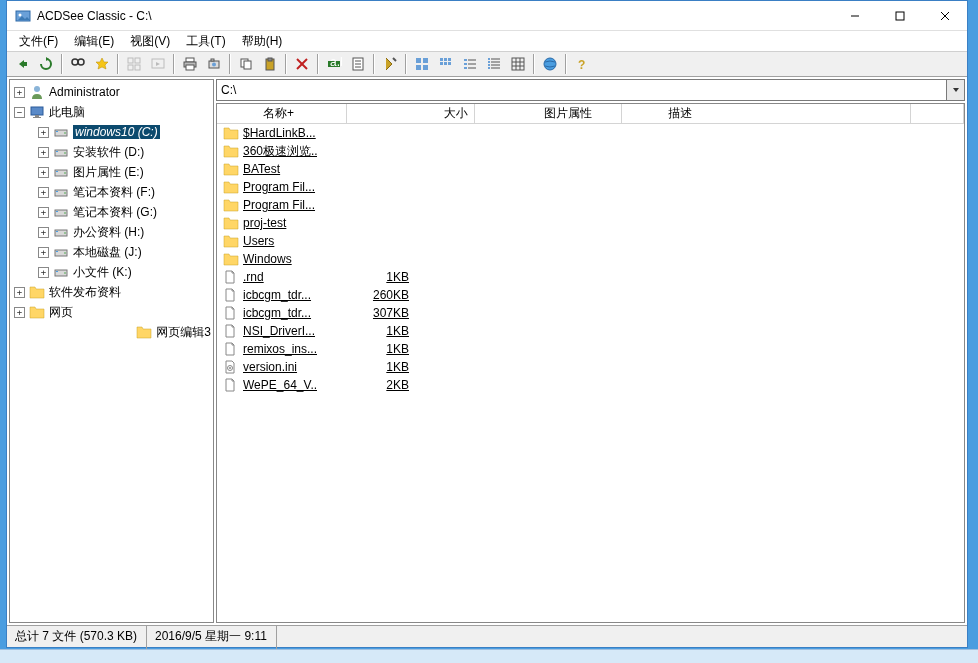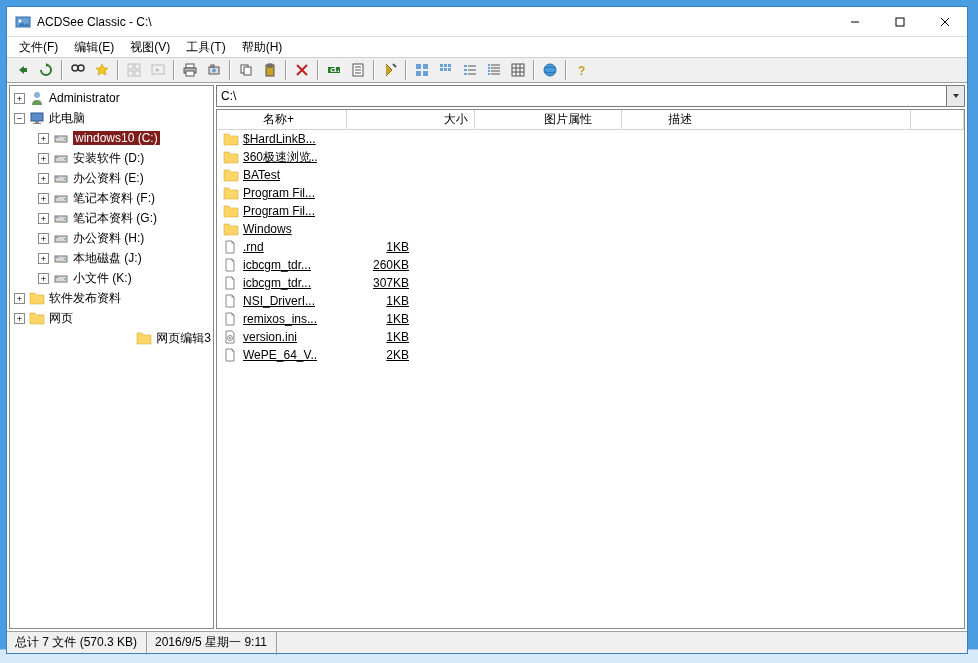--- a/index.html
+++ b/index.html
@@ -4,7 +4,7 @@
 <style>
 * { box-sizing: border-box; margin: 0; padding: 0; font-family: "Microsoft YaHei", "SimSun", Tahoma, sans-serif; font-size: 12px; }
 body { background: #4a9de0; width: 978px; height: 663px; overflow: hidden; position: relative; }
-.window { position: absolute; left: 6px; top: 6px; width: 962px; height: 648px; background: #fff; border: 1px solid #3a7fc4; display: flex; flex-direction: column; }
+.window { position: absolute; left: 6px; top: 0; width: 962px; height: 648px; background: #fff; border: 1px solid #3a7fc4; display: flex; flex-direction: column; }
 .titlebar { height: 30px; background: #fff; display: flex; align-items: center; padding: 0 0 0 8px; border-bottom: 1px solid #e0e0e0; }
 .titlebar .ticon { width: 16px; height: 16px; margin-right: 6px; }
 .titlebar .title { flex: 1; font-size: 12px; color: #000; }

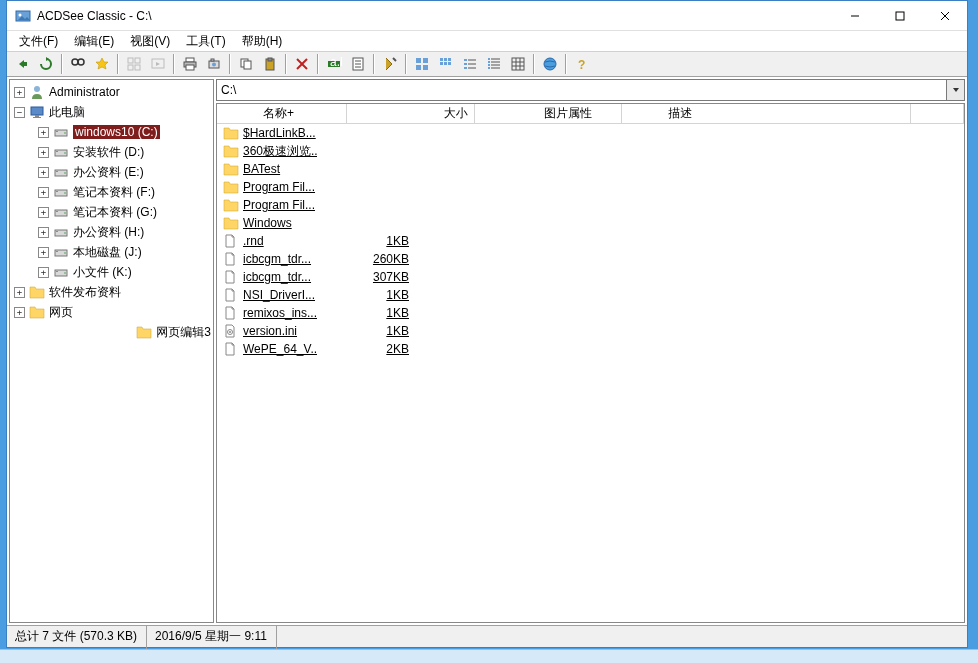--- a/index.html
+++ b/index.html
@@ -21,7 +21,7 @@
 .exp { width: 11px; height: 11px; border: 1px solid #888; display: inline-flex; align-items: center; justify-content: center; font-size: 9px; line-height: 1; margin-right: 4px; background: #fff; color: #333; font-family: monospace; }
 .exp.empty { border: none; }
 .ticon-tree { width: 16px; height: 16px; margin-right: 4px; display: inline-flex; align-items: center; justify-content: center; }
-.treelabel.selected { background: #7f1d1d; color: #fff; padding: 0 2px; }
+.treelabel.selected { background: #0c4a6e; color: #fff; padding: 0 2px; font-style: italic; }
 .rightpane { flex: 1; display: flex; flex-direction: column; margin: 2px 2px 2px 2px; min-width: 0; }
 .pathbar { height: 22px; display: flex; }
 .pathinput { flex: 1; border: 1px solid #7a7a7a; padding: 1px 4px; background: #fff; font-size: 12px; }

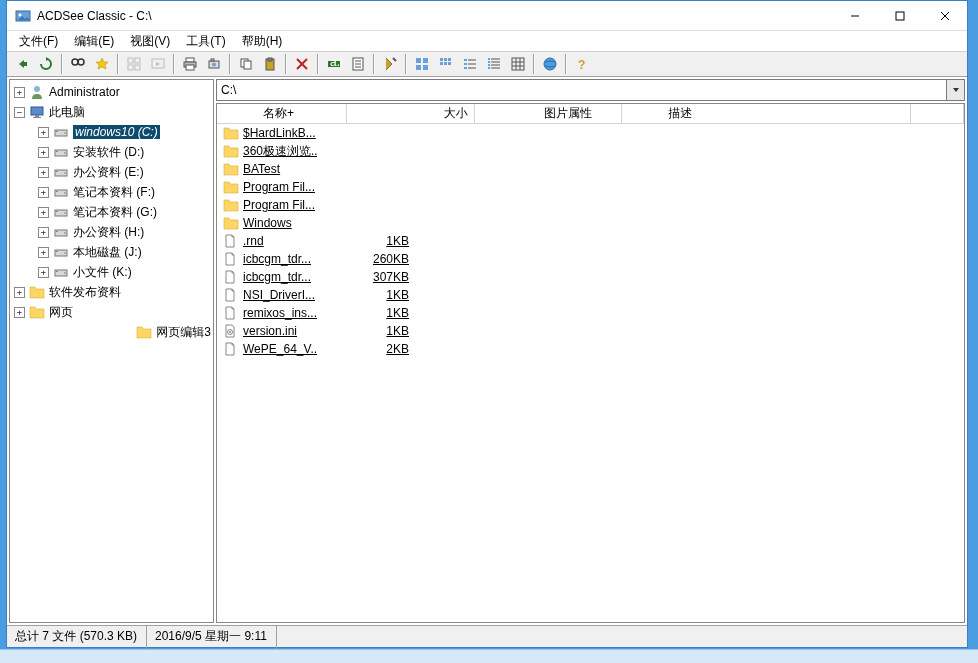--- a/index.html
+++ b/index.html
@@ -306,7 +306,7 @@
                 <line x1="11" y1="9" x2="13" y2="9" stroke="#5a5"></line>
               </svg>
             </span>
-            <span class="treelabel ">办公资料 (E:)</span>
+            <span class="treelabel ">图片属性 (E:)</span>
           </div>
           <div class="treeitem" style="padding-left: 26px;">
             <span class="exp">+</span>

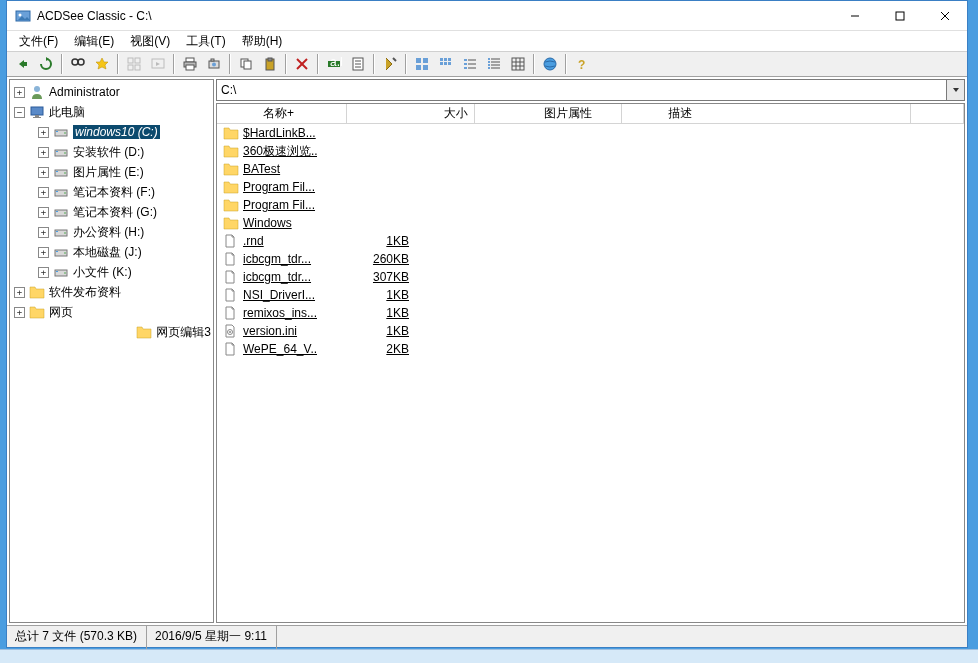--- a/index.html
+++ b/index.html
@@ -473,6 +473,17 @@
                 <span class="ficon"><svg width="16" height="14" viewBox="0 0 16 14">
                     <path class="folder-svg" d="M1 3 L1 13 L15 13 L15 4 L7 4 L6 2 L1 2 Z"></path>
                   </svg></span>
+                <span>proj-test</span>
+              </div>
+              <div class="cell size"></div>
+              <div class="cell imgattr"></div>
+              <div class="cell desc"></div>
+            </div>
+            <div class="row">
+              <div class="cell name">
+                <span class="ficon"><svg width="16" height="14" viewBox="0 0 16 14">
+                    <path class="folder-svg" d="M1 3 L1 13 L15 13 L15 4 L7 4 L6 2 L1 2 Z"></path>
+                  </svg></span>
                 <span>Windows</span>
               </div>
               <div class="cell size"></div>

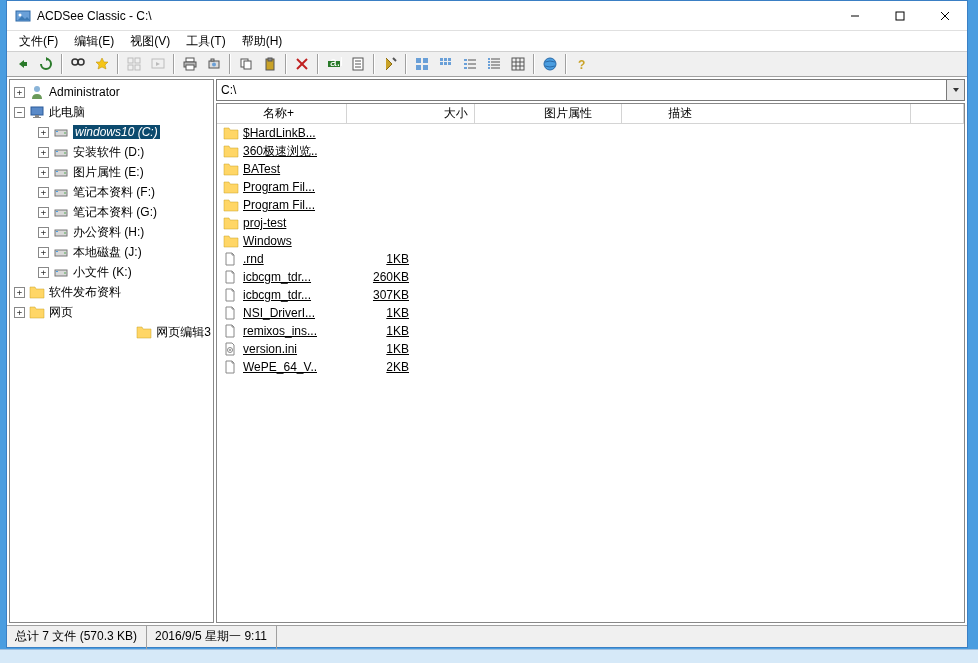--- a/index.html
+++ b/index.html
@@ -484,6 +484,17 @@
                 <span class="ficon"><svg width="16" height="14" viewBox="0 0 16 14">
                     <path class="folder-svg" d="M1 3 L1 13 L15 13 L15 4 L7 4 L6 2 L1 2 Z"></path>
                   </svg></span>
+                <span>Users</span>
+              </div>
+              <div class="cell size"></div>
+              <div class="cell imgattr"></div>
+              <div class="cell desc"></div>
+            </div>
+            <div class="row">
+              <div class="cell name">
+                <span class="ficon"><svg width="16" height="14" viewBox="0 0 16 14">
+                    <path class="folder-svg" d="M1 3 L1 13 L15 13 L15 4 L7 4 L6 2 L1 2 Z"></path>
+                  </svg></span>
                 <span>Windows</span>
               </div>
               <div class="cell size"></div>

